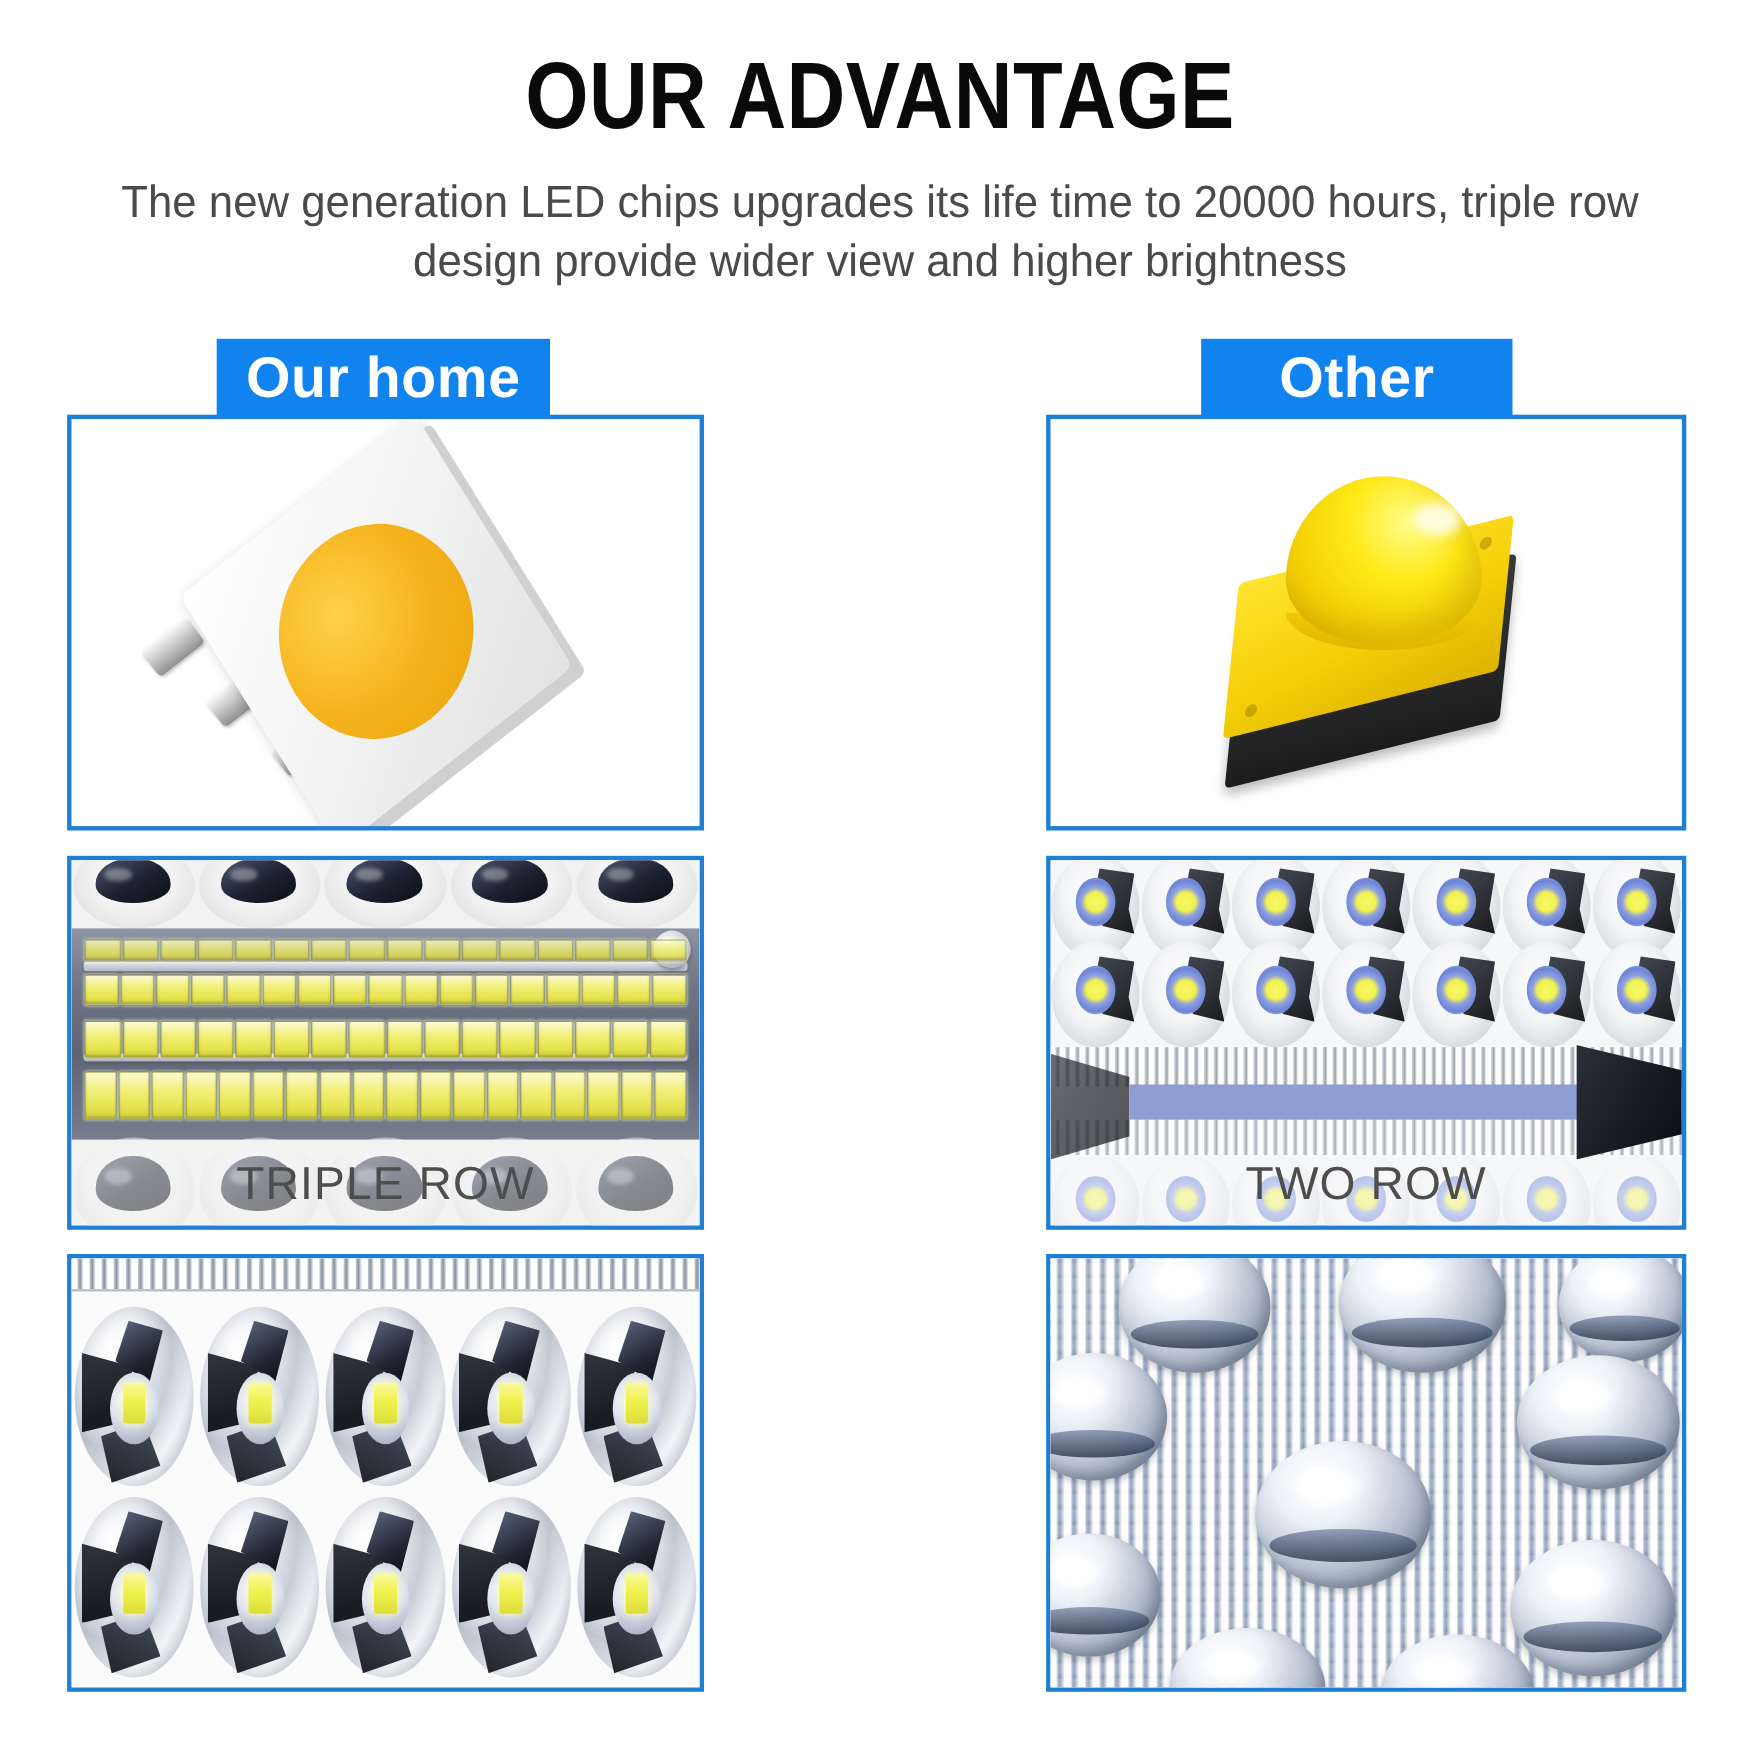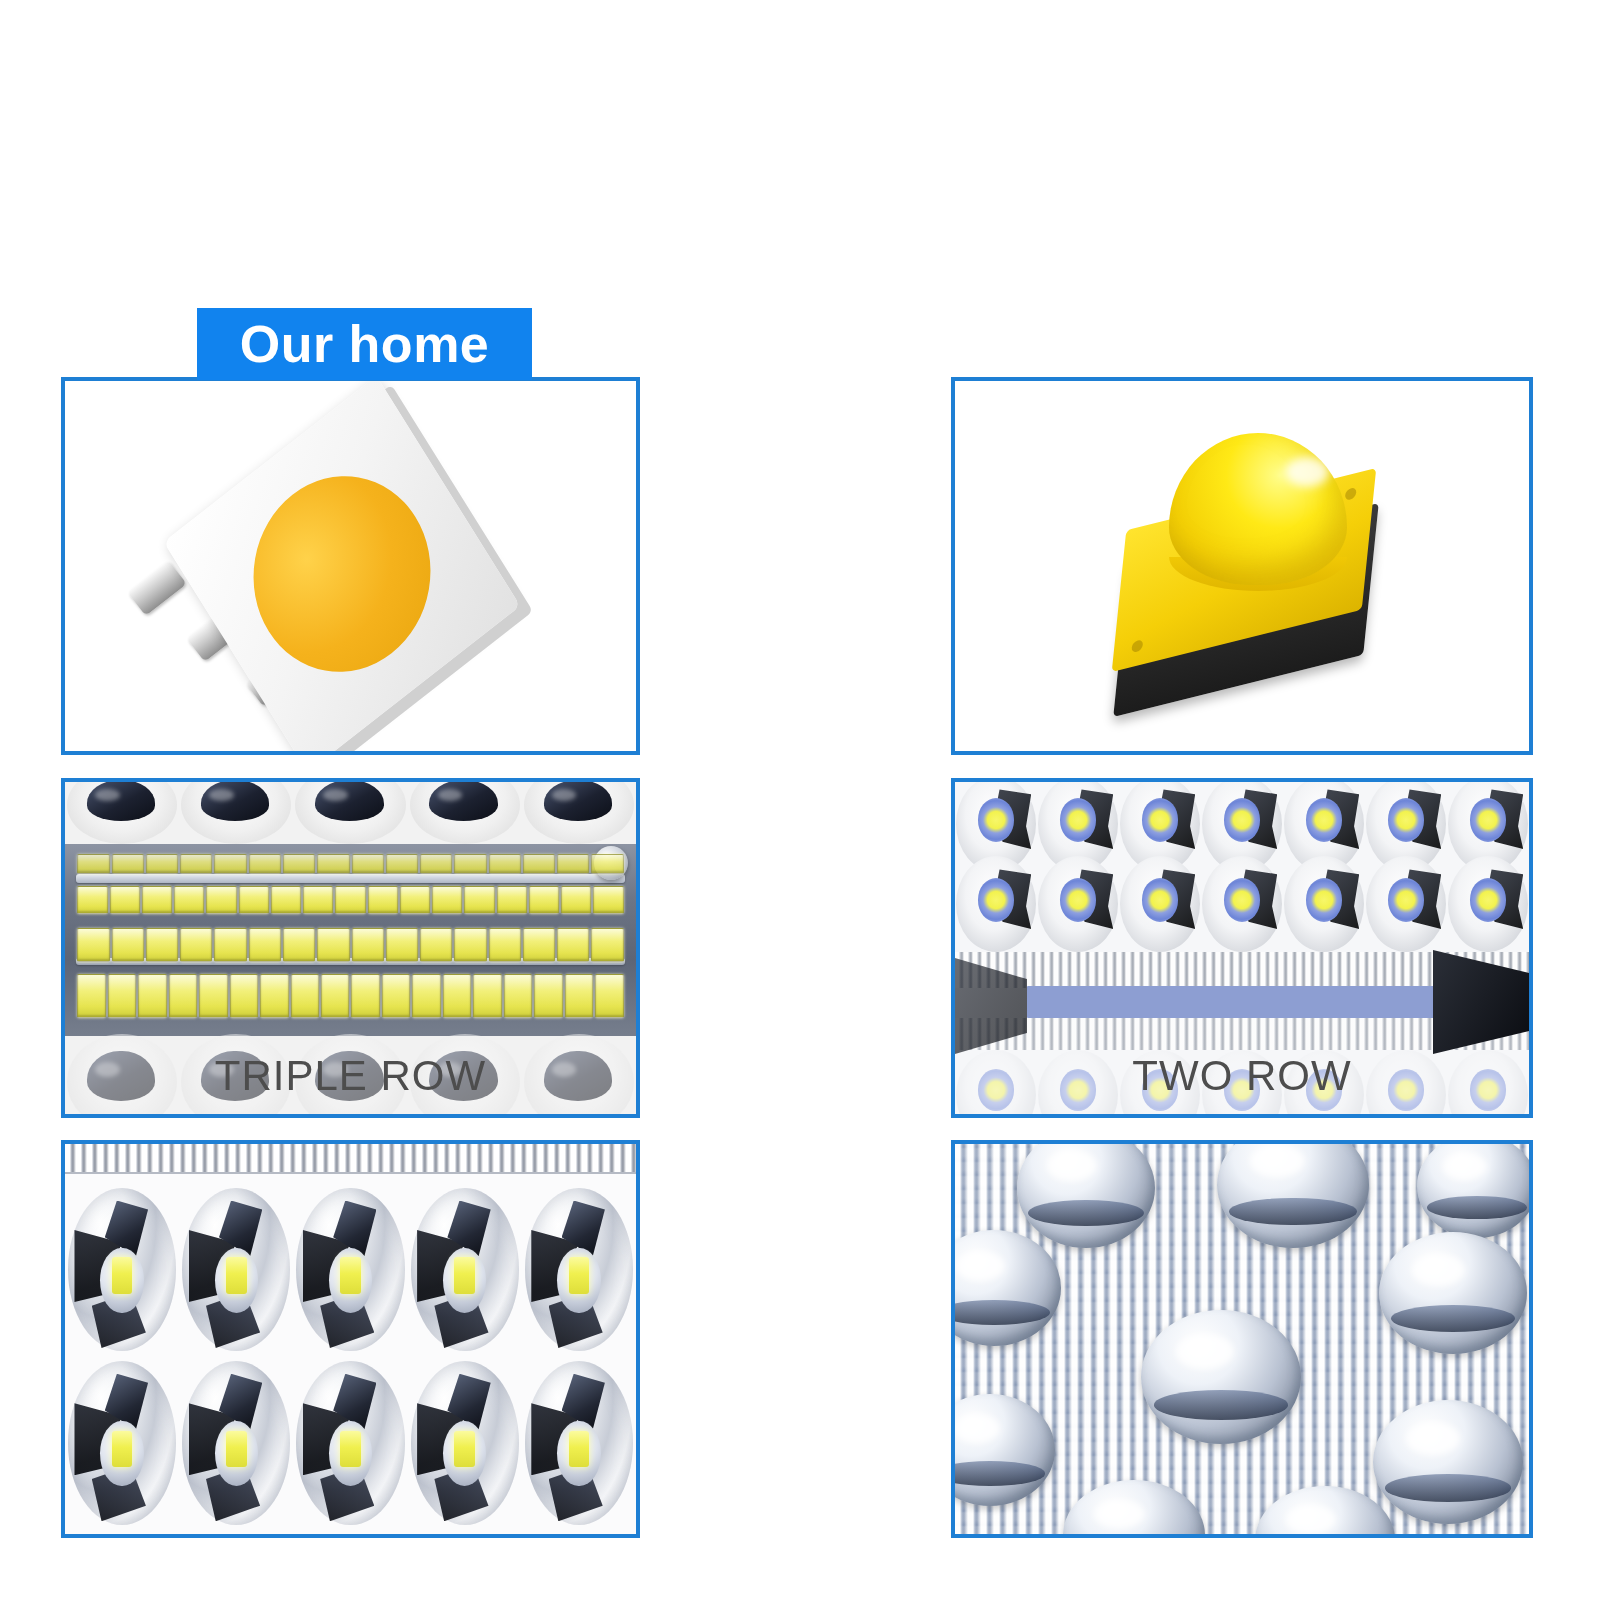--- a/index.html
+++ b/index.html
@@ -276,6 +276,10 @@
 
 <div class="page">
 
+  <div class="header">
+    <div class="title">OUR ADVANTAGE</div>
+    <div class="subtitle">The new generation LED chips upgrades its life time to 20000 hours, triple row design provide wider view and higher brightness</div>
+  </div>
 
   <div class="banner banner-left">
     <span>Our home</span>

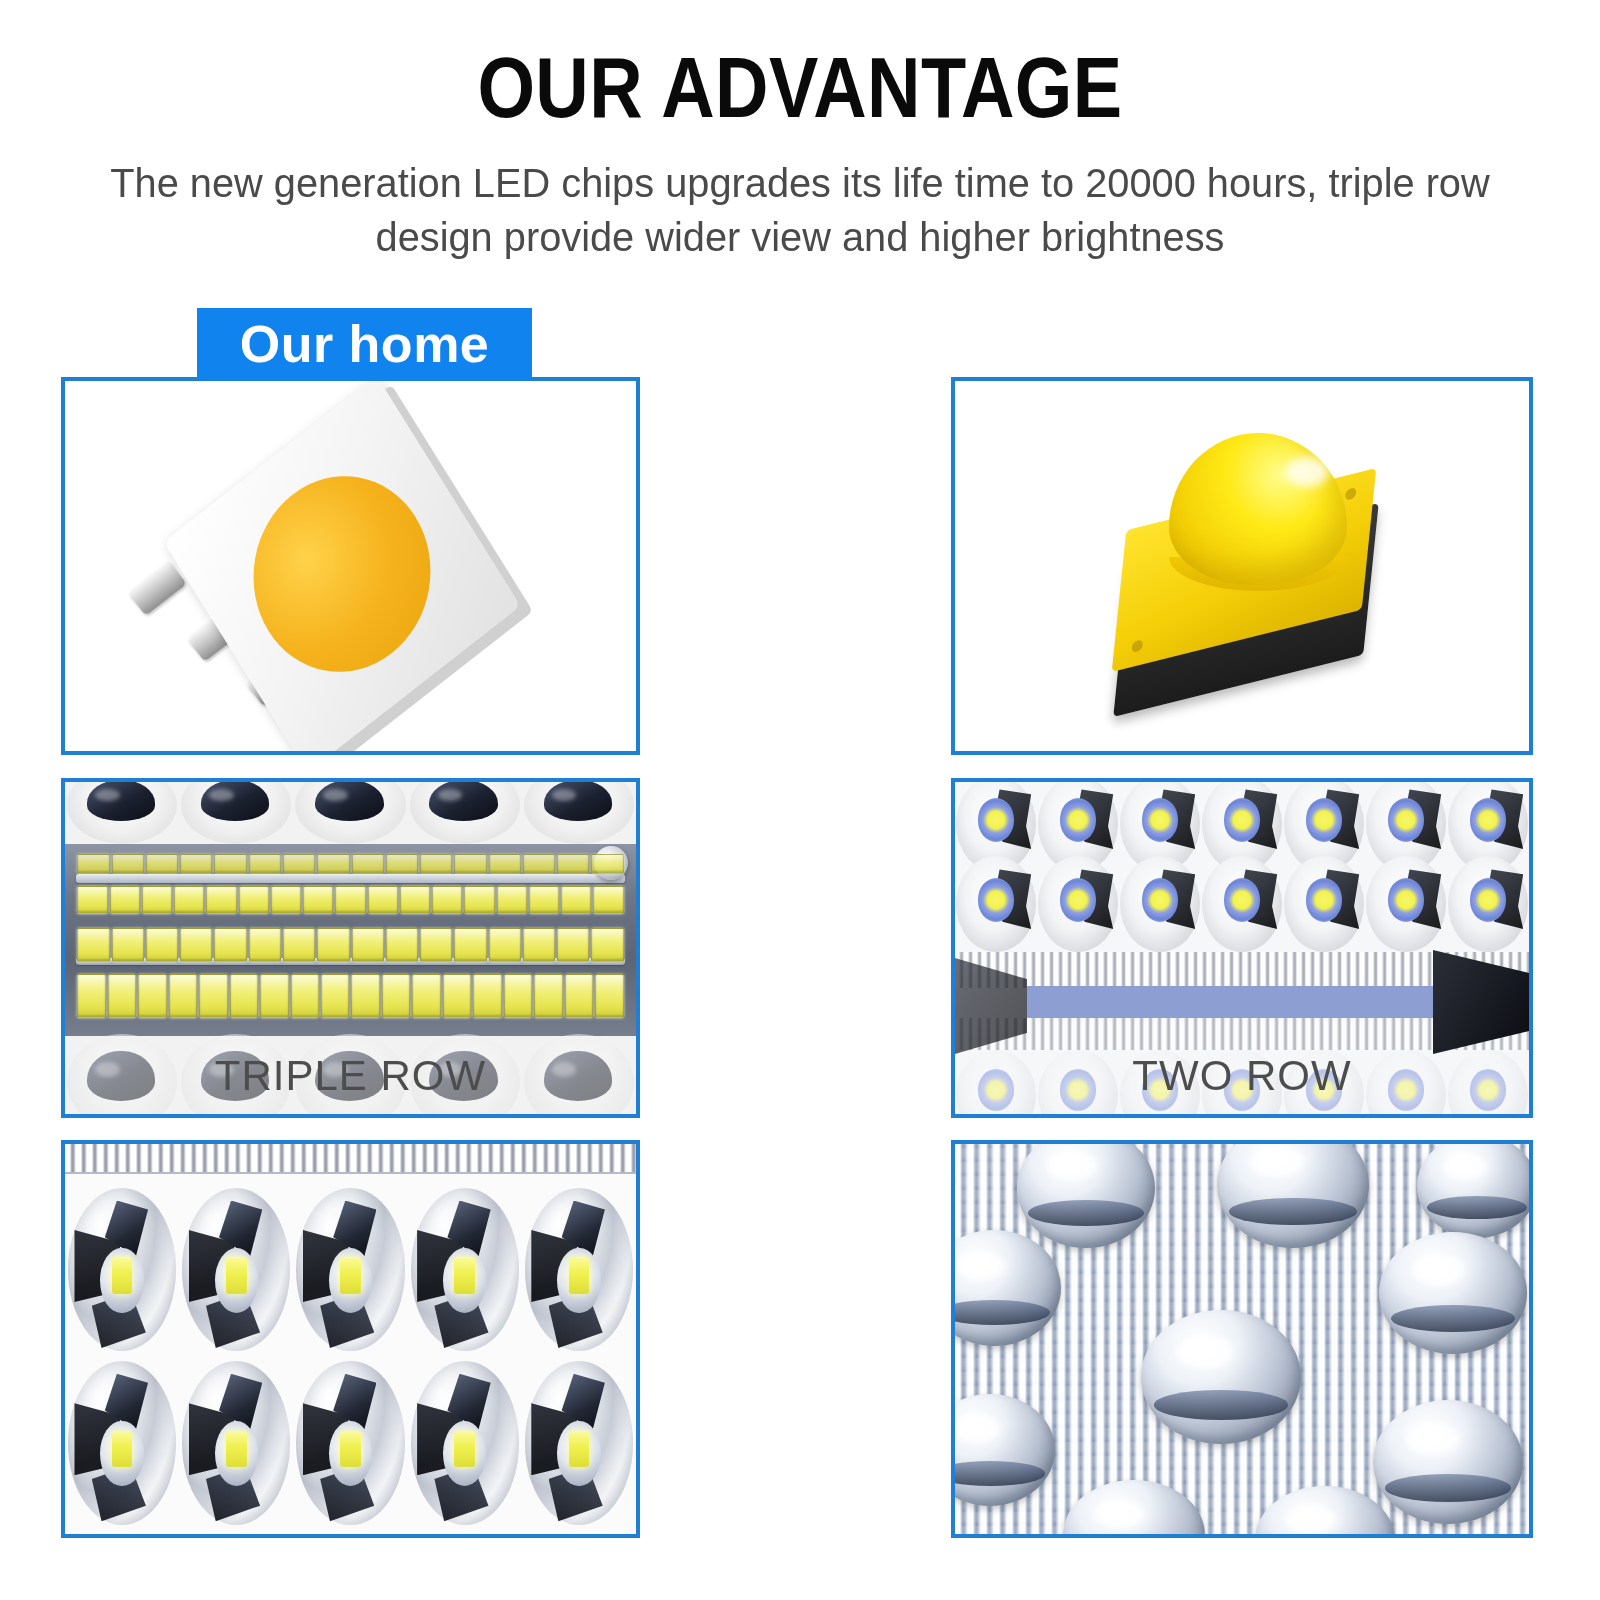--- a/index.html
+++ b/index.html
@@ -33,7 +33,7 @@
     color: #ffffff; font-size: 52px; font-weight: 700; letter-spacing: 0.5px;
     z-index: 5;
   }
-  .banner-left  { left: 197px;  top: 308px; width: 335px; }
+  .banner-left  { left: 197px;  top: 308px; width: 303px; }
   .banner-right { left: 1092px; top: 308px; width: 283px; }
 
   

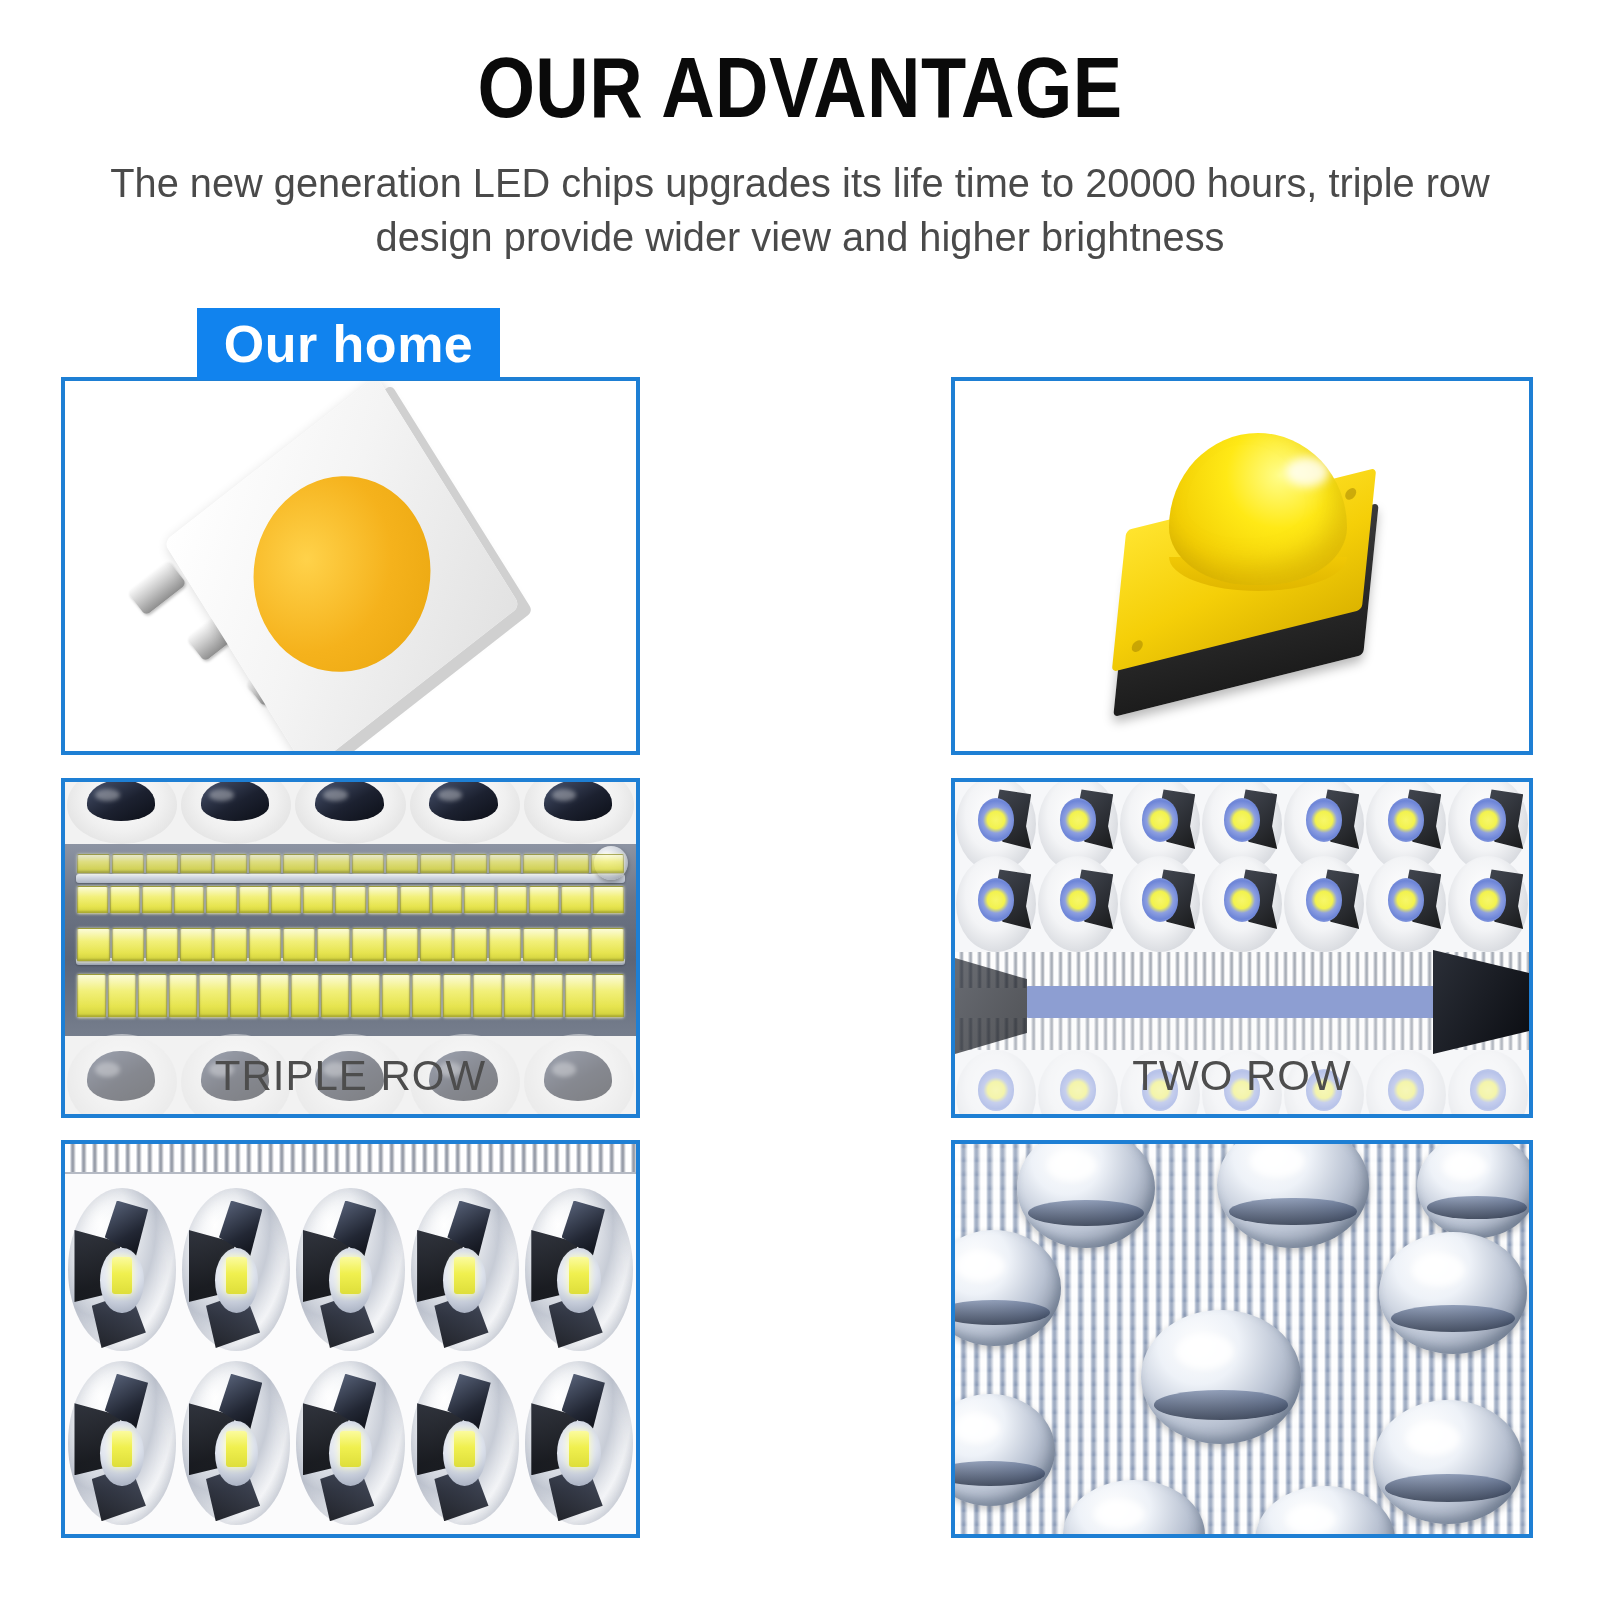--- a/index.html
+++ b/index.html
@@ -284,6 +284,9 @@
   <div class="banner banner-left">
     <span>Our home</span>
   </div>
+  <div class="banner banner-right">
+    <span>Other</span>
+  </div>
 
 
   <div class="panel p-l1">

